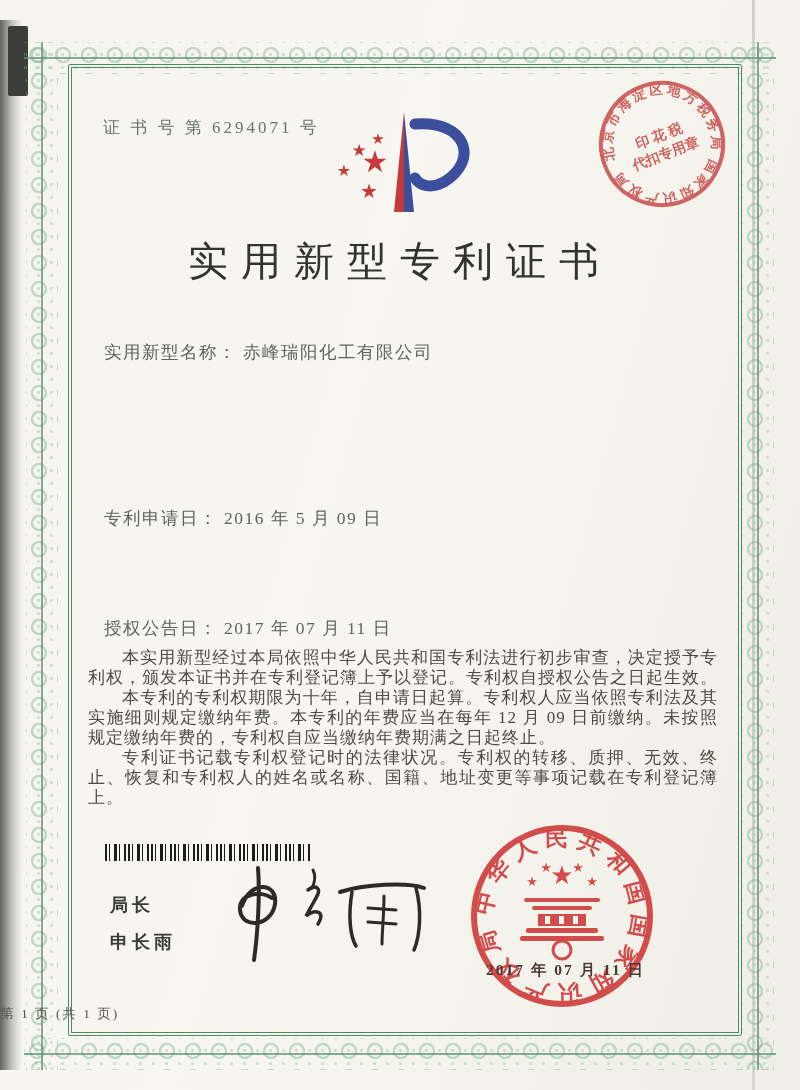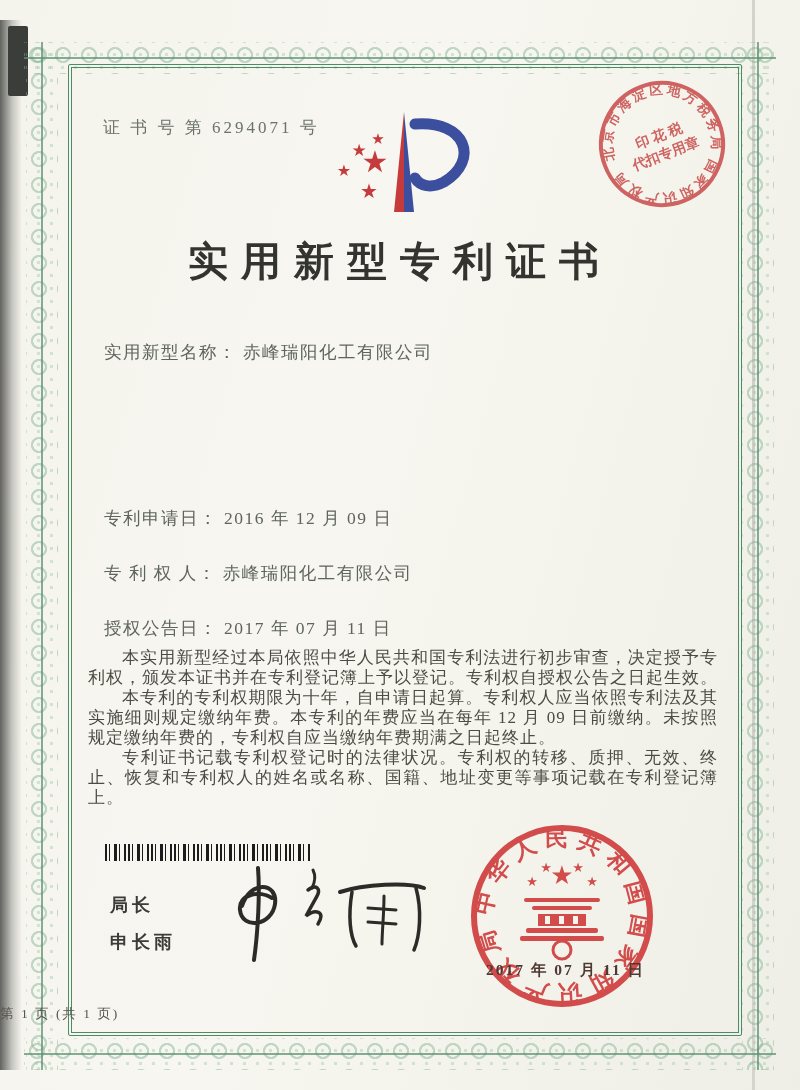--- a/index.html
+++ b/index.html
@@ -35,7 +35,7 @@
   .logo{position:absolute;left:328px;top:106px;width:150px;height:112px;}
   .tax-stamp{position:absolute;left:592px;top:74px;width:140px;height:140px;transform:rotate(-21deg);opacity:.88;}
   .doc-title{position:absolute;left:0;top:234px;width:800px;text-align:center;
-    font-size:40px;font-weight:bold;color:#33332f;letter-spacing:13px;}
+    font-size:40px;font-weight:normal;color:#33332f;letter-spacing:13px;}
   
   .field-row{position:absolute;left:104px;width:600px;font-size:17.5px;color:#5e655d;letter-spacing:1.5px;white-space:nowrap;}
   .field-label{display:inline;}

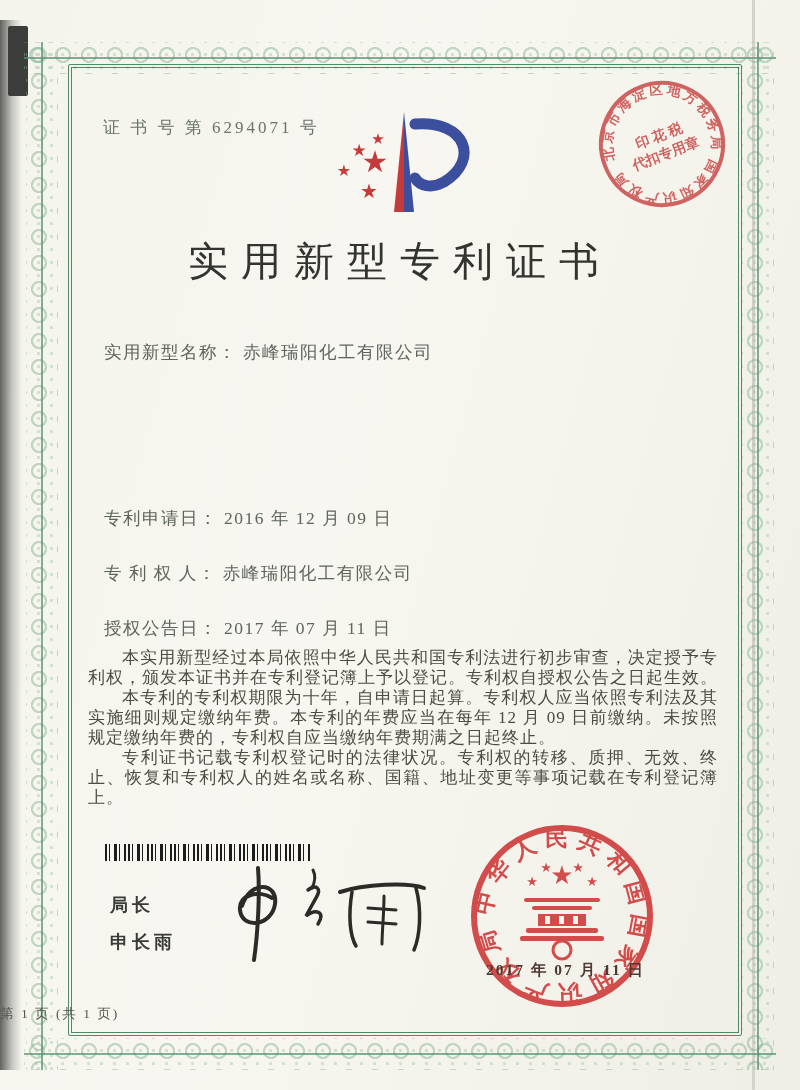--- a/index.html
+++ b/index.html
@@ -114,7 +114,7 @@
     <span class="field-label">实用新型名称：</span><span class="field-value">赤峰瑞阳化工有限公司</span>
   </div>
   <div class="field-row" style="top:506px">
-    <span class="field-label">专利申请日：</span><span class="field-value">2016 年 12 月 09 日</span>
+    <span class="field-label">专利申请日：</span><span class="field-value">2016 年 5 月 09 日</span>
   </div>
   <div class="field-row" style="top:561px">
     <span class="field-label">专 利 权 人：</span><span class="field-value">赤峰瑞阳化工有限公司</span>

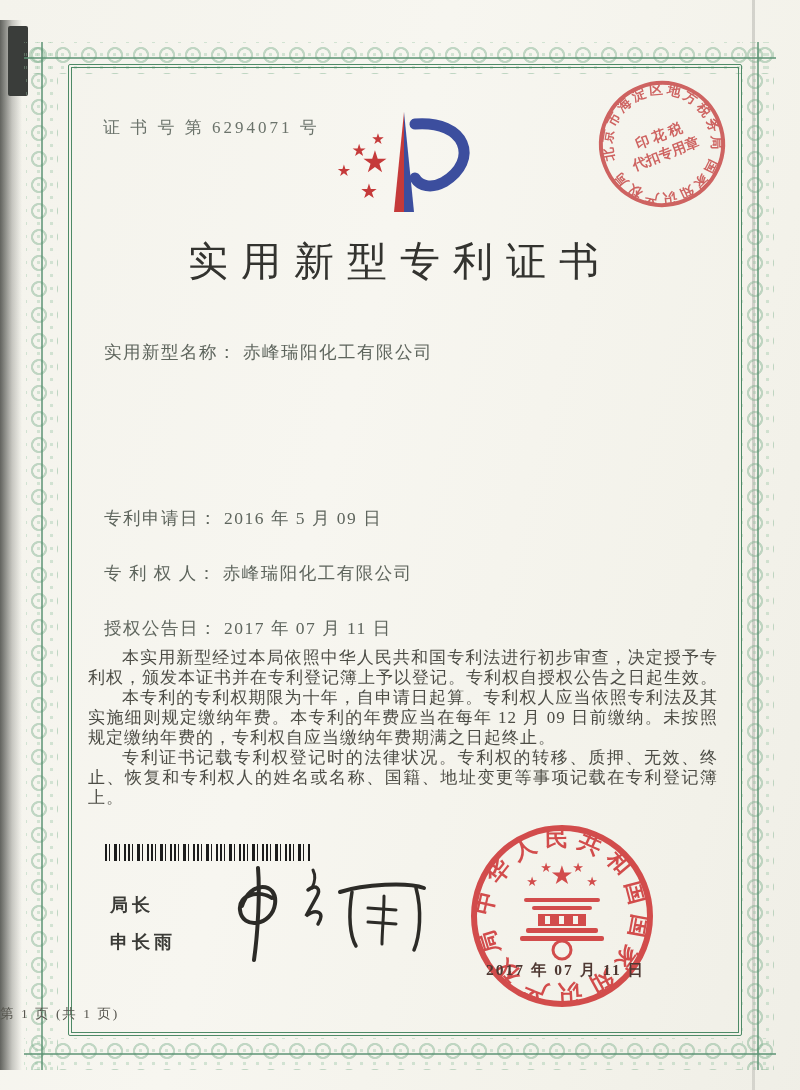--- a/index.html
+++ b/index.html
@@ -116,9 +116,6 @@
   <div class="field-row" style="top:506px">
     <span class="field-label">专利申请日：</span><span class="field-value">2016 年 5 月 09 日</span>
   </div>
-  <div class="field-row" style="top:561px">
-    <span class="field-label">专 利 权 人：</span><span class="field-value">赤峰瑞阳化工有限公司</span>
-  </div>
   <div class="field-row" style="top:616px">
     <span class="field-label">授权公告日：</span><span class="field-value">2017 年 07 月 11 日</span>
   </div>

